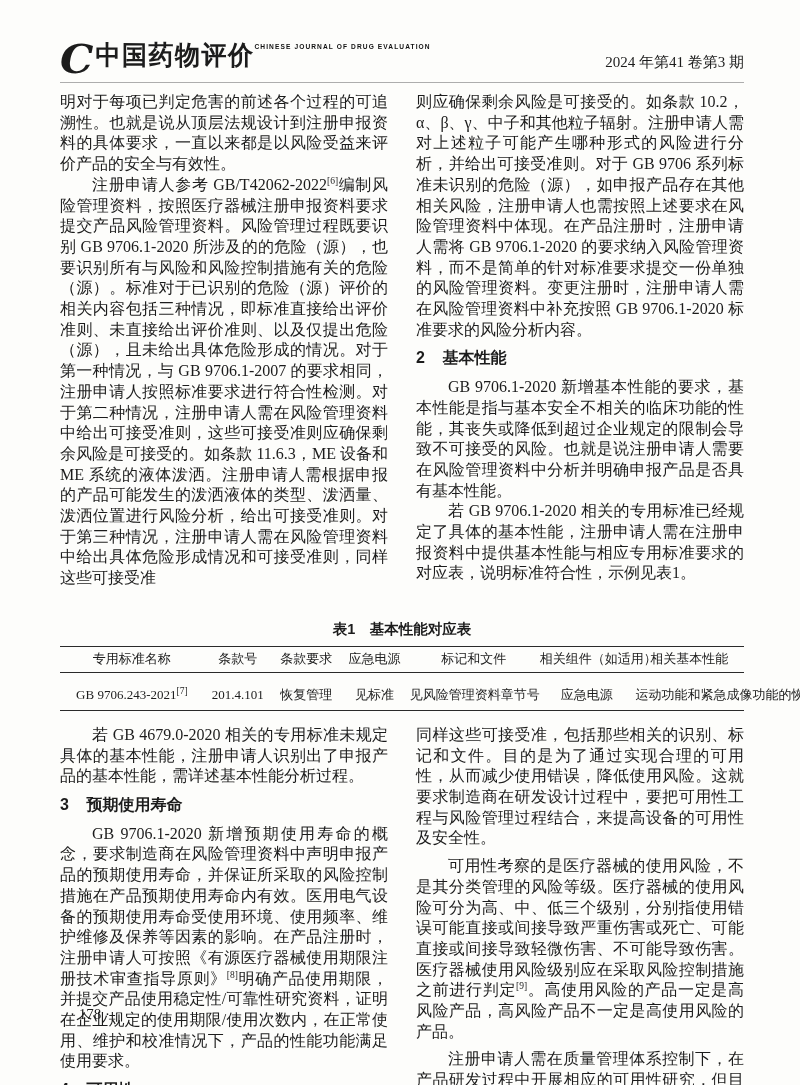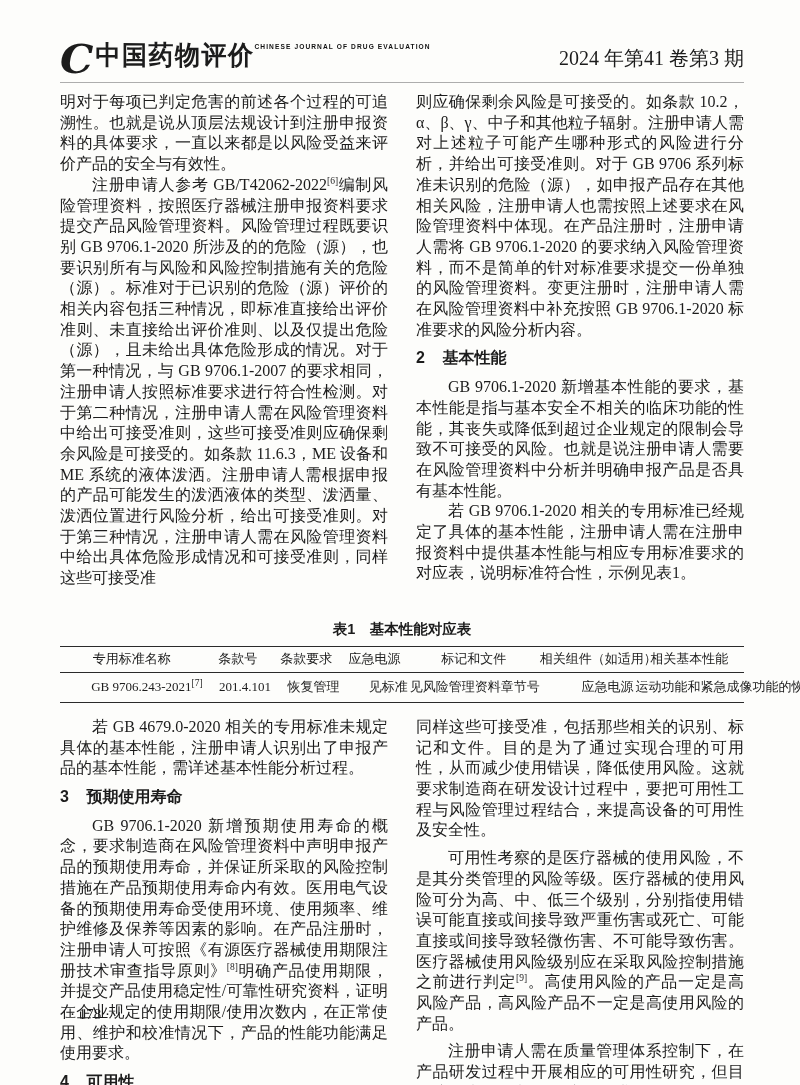--- a/index.html
+++ b/index.html
@@ -33,7 +33,7 @@
     font-family:"Liberation Sans","DejaVu Sans",sans-serif;
     font-weight:bold;font-size:6.6px;letter-spacing:1.1px;line-height:9px;color:#111;
   }
-  .issue-info{font-size:20px;padding-bottom:6px;}
+  .issue-info{font-size:15px;padding-bottom:6px;}
   .header-rule{border:0;border-top:1.2px solid #adadad;margin:4px 0 0 0;}
   
   .columns{display:flex;gap:28px;margin-top:9px;}

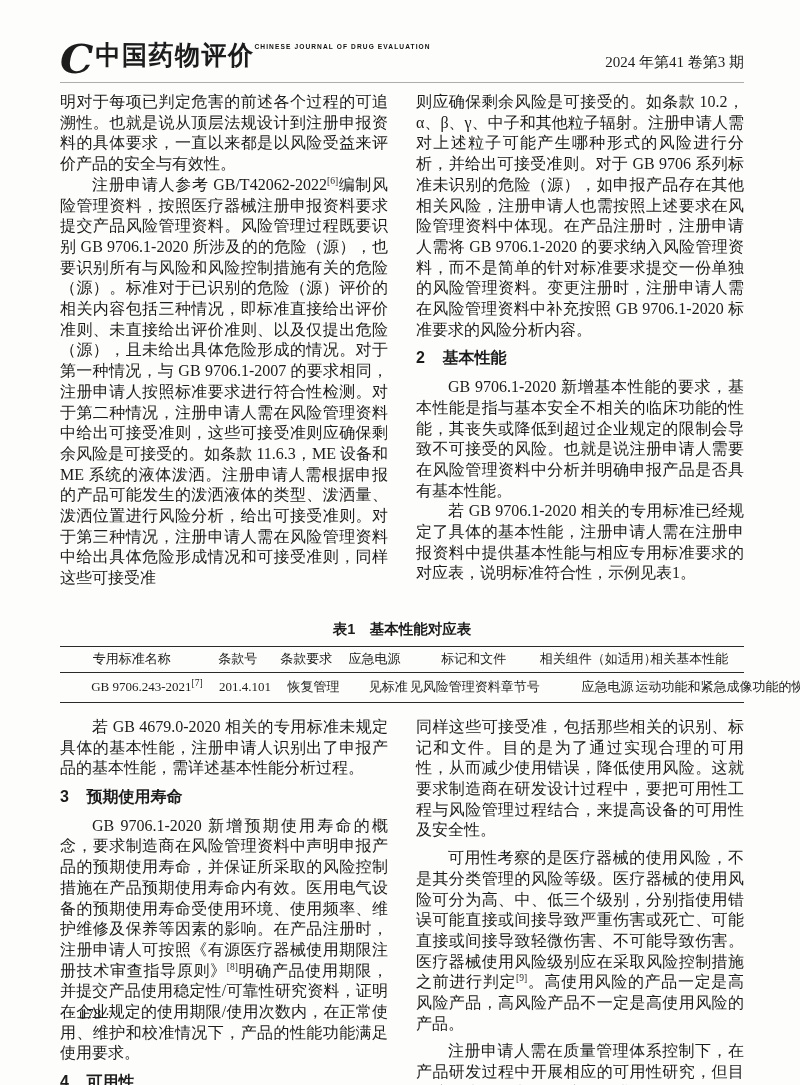--- a/index.html
+++ b/index.html
@@ -65,7 +65,7 @@
     font-weight:normal;text-align:center;padding:3px 1px 4px 1px;
     border-bottom:0.8px solid #2a2a2a;white-space:nowrap;
   }
-  table.perf-table td{text-align:right;padding:5px 1px 6px 1px;white-space:nowrap;}
+  table.perf-table td{text-align:center;padding:13px 1px 6px 1px;white-space:nowrap;}
   
   .page-footer{position:absolute;left:70px;top:1006px;font-size:15px;}
   

